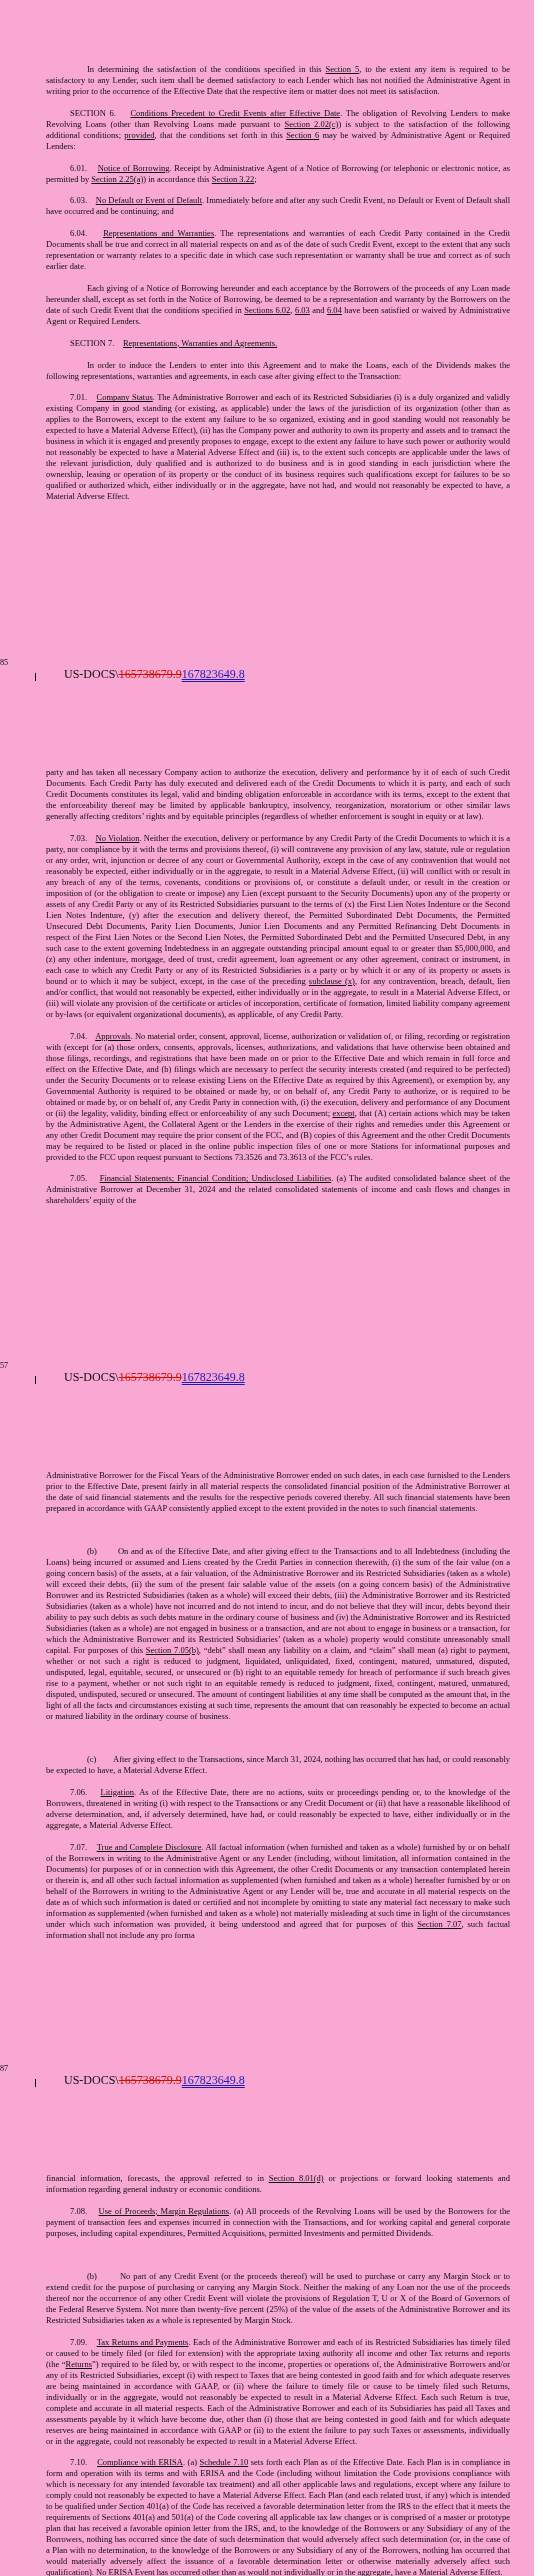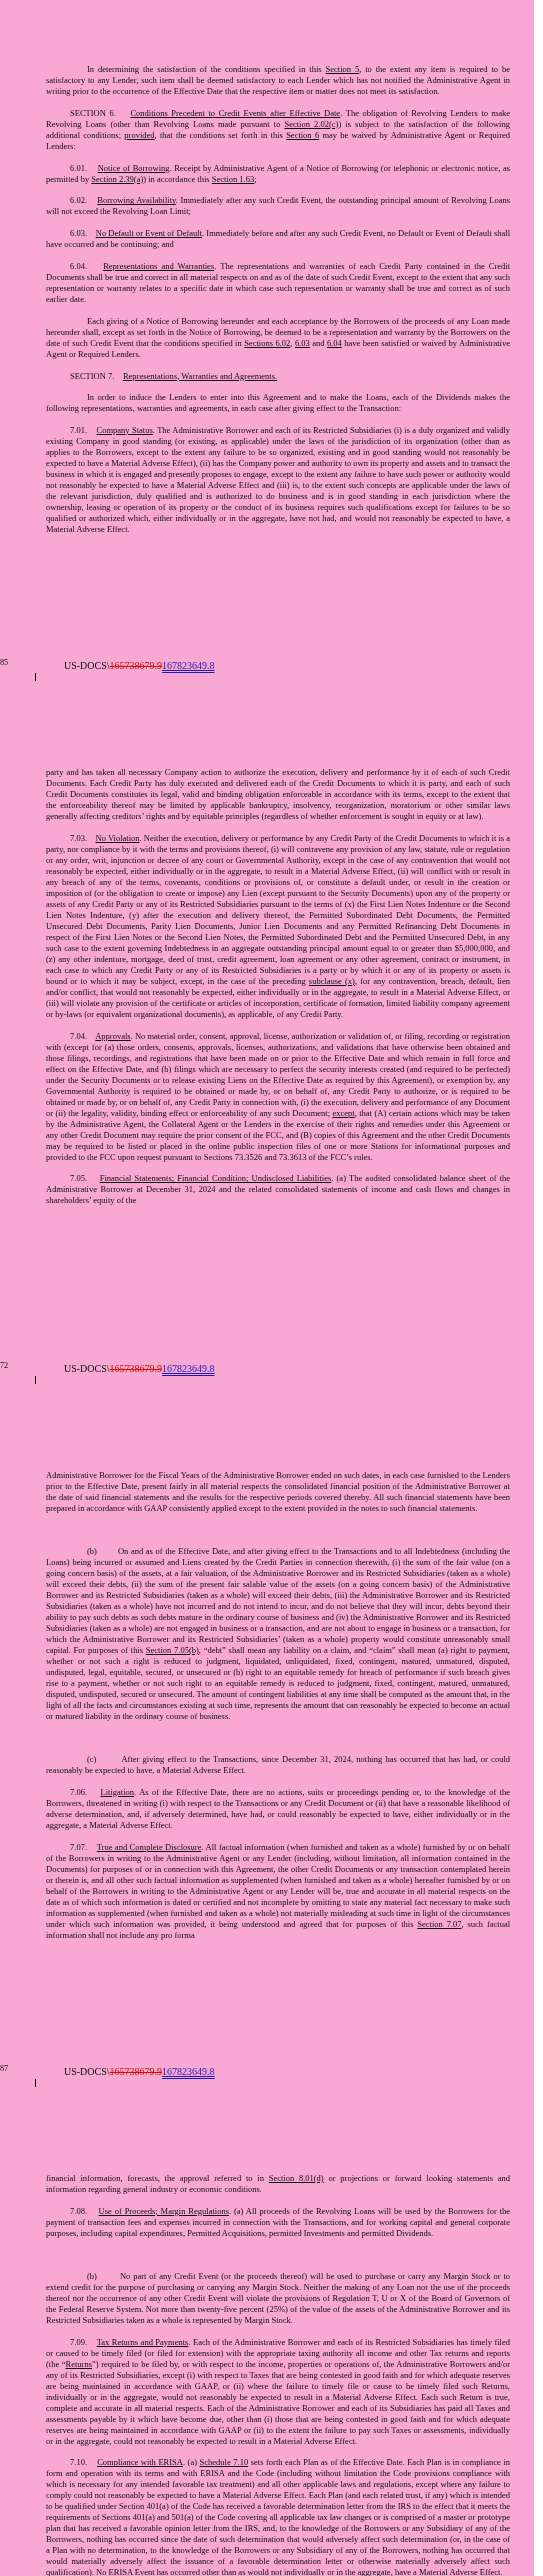--- a/index.html
+++ b/index.html
@@ -27,7 +27,7 @@
       <div class="content">
         <p class="para indent"><span>In determining the satisfaction of the conditions specified in this </span><span class="u">Section 5</span><span>, to the extent any item is required to be satisfactory to any Lender, such item shall be deemed satisfactory to each Lender which has not notified the Administrative Agent in writing prior to the occurrence of the Effective Date that the respective item or matter does not meet its satisfaction.</span></p>
         <p class="para section"><span>SECTION 6.&nbsp;&nbsp;&nbsp; </span><span class="u">Conditions Precedent to Credit Events after Effective Date</span><span>.  The obligation of Revolving Lenders to make Revolving Loans (other than Revolving Loans made pursuant to </span><span class="u">Section 2.02(c)</span><span>) is subject to the satisfaction of the following additional conditions; </span><span class="u">provided</span><span>, that the conditions set forth in this </span><span class="u">Section 6</span><span> may be waived by Administrative Agent or Required Lenders:</span></p>
-        <p class="para section"><span>6.01.&nbsp;&nbsp;&nbsp; </span><span class="u">Notice of Borrowing</span><span>.  Receipt by Administrative Agent of a Notice of Borrowing (or telephonic or electronic notice, as permitted by </span><span class="u">Section 2.39(a)</span><span>) in accordance this </span><span class="u">Section 1.63</span><span>;</span></p>
+        <p class="para section"><span>6.01.&nbsp;&nbsp;&nbsp; </span><span class="u">Notice of Borrowing</span><span>.  Receipt by Administrative Agent of a Notice of Borrowing (or telephonic or electronic notice, as permitted by </span><span class="u">Section 2.25(a)</span><span>) in accordance this </span><span class="u">Section 1.63</span><span>;</span></p>
         <p class="para section"><span>6.02.&nbsp;&nbsp;&nbsp; </span><span class="u">Borrowing Availability</span><span>.  Immediately after any such Credit Event, the outstanding principal amount of Revolving Loans will not exceed the Revolving Loan Limit;</span></p>
         <p class="para section"><span>6.03.&nbsp;&nbsp;&nbsp; </span><span class="u">No Default or Event of Default</span><span>.  Immediately before and after any such Credit Event, no Default or Event of Default shall have occurred and be continuing; and</span></p>
         <p class="para section"><span>6.04.&nbsp;&nbsp;&nbsp; </span><span class="u">Representations and Warranties</span><span>.  The representations and warranties of each Credit Party contained in the Credit Documents shall be true and correct in all material respects on and as of the date of such Credit Event, except to the extent that any such representation or warranty relates to a specific date in which case such representation or warranty shall be true and correct as of such earlier date.</span></p>

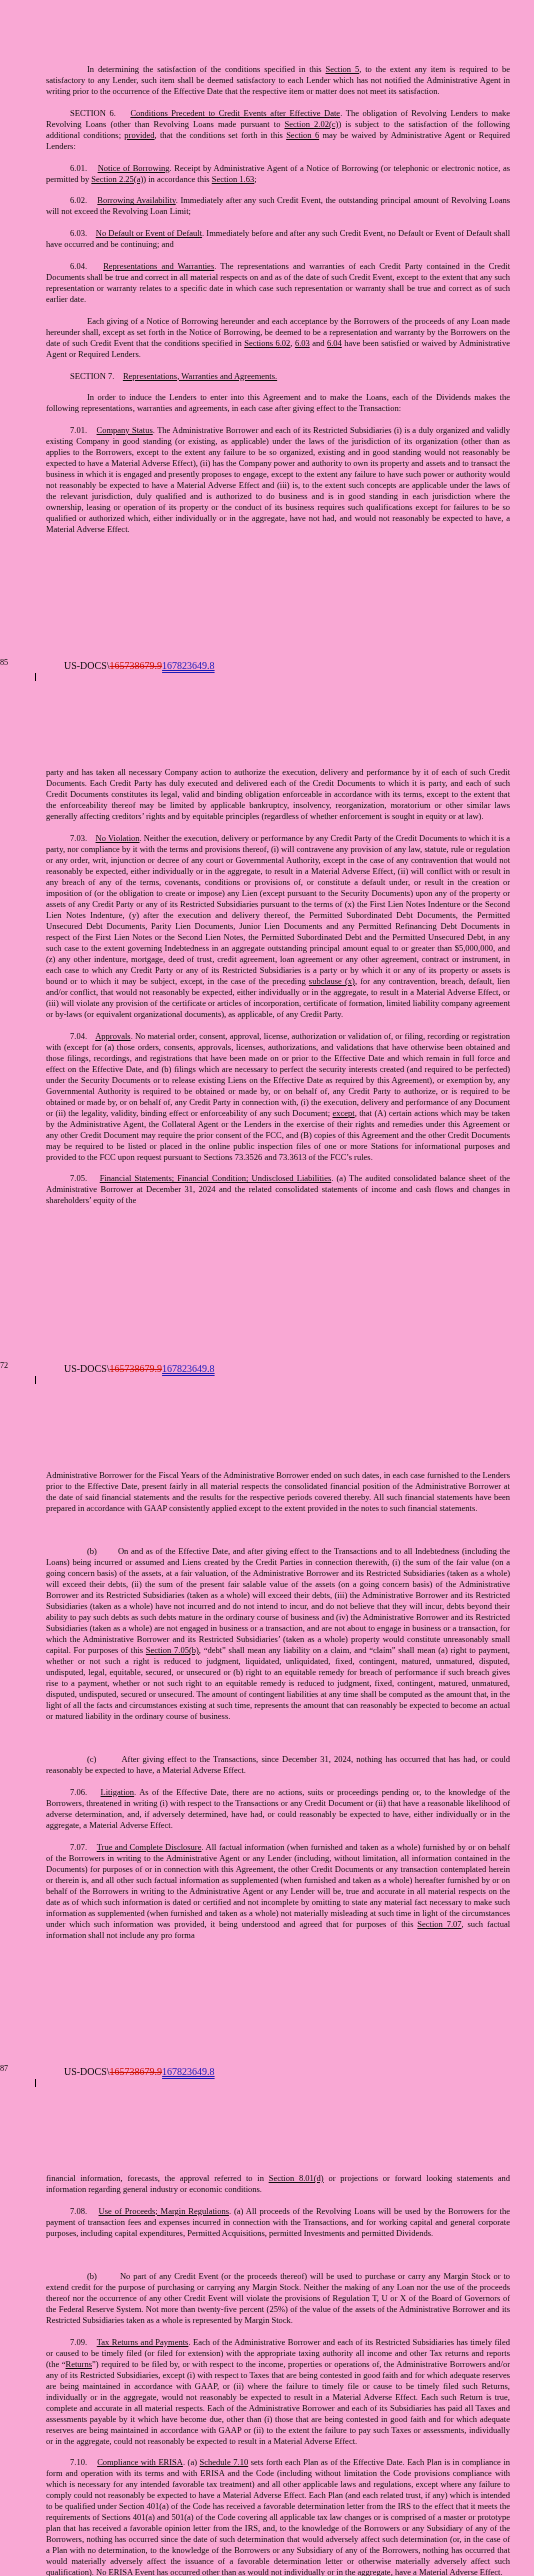--- a/index.html
+++ b/index.html
@@ -27,7 +27,7 @@
       <div class="content">
         <p class="para indent"><span>In determining the satisfaction of the conditions specified in this </span><span class="u">Section 5</span><span>, to the extent any item is required to be satisfactory to any Lender, such item shall be deemed satisfactory to each Lender which has not notified the Administrative Agent in writing prior to the occurrence of the Effective Date that the respective item or matter does not meet its satisfaction.</span></p>
         <p class="para section"><span>SECTION 6.&nbsp;&nbsp;&nbsp; </span><span class="u">Conditions Precedent to Credit Events after Effective Date</span><span>.  The obligation of Revolving Lenders to make Revolving Loans (other than Revolving Loans made pursuant to </span><span class="u">Section 2.02(c)</span><span>) is subject to the satisfaction of the following additional conditions; </span><span class="u">provided</span><span>, that the conditions set forth in this </span><span class="u">Section 6</span><span> may be waived by Administrative Agent or Required Lenders:</span></p>
-        <p class="para section"><span>6.01.&nbsp;&nbsp;&nbsp; </span><span class="u">Notice of Borrowing</span><span>.  Receipt by Administrative Agent of a Notice of Borrowing (or telephonic or electronic notice, as permitted by </span><span class="u">Section 2.25(a)</span><span>) in accordance this </span><span class="u">Section 1.63</span><span>;</span></p>
+        <p class="para section"><span>6.01.&nbsp;&nbsp;&nbsp; </span><span class="u">Notice of Borrowing</span><span>.  Receipt by Administrative Agent of a Notice of Borrowing (or telephonic or electronic notice, as permitted by </span><span class="u">Section 2.25(a)</span><span>) in accordance this </span><span class="u">Section 3.22</span><span>;</span></p>
         <p class="para section"><span>6.02.&nbsp;&nbsp;&nbsp; </span><span class="u">Borrowing Availability</span><span>.  Immediately after any such Credit Event, the outstanding principal amount of Revolving Loans will not exceed the Revolving Loan Limit;</span></p>
         <p class="para section"><span>6.03.&nbsp;&nbsp;&nbsp; </span><span class="u">No Default or Event of Default</span><span>.  Immediately before and after any such Credit Event, no Default or Event of Default shall have occurred and be continuing; and</span></p>
         <p class="para section"><span>6.04.&nbsp;&nbsp;&nbsp; </span><span class="u">Representations and Warranties</span><span>.  The representations and warranties of each Credit Party contained in the Credit Documents shall be true and correct in all material respects on and as of the date of such Credit Event, except to the extent that any such representation or warranty relates to a specific date in which case such representation or warranty shall be true and correct as of such earlier date.</span></p>

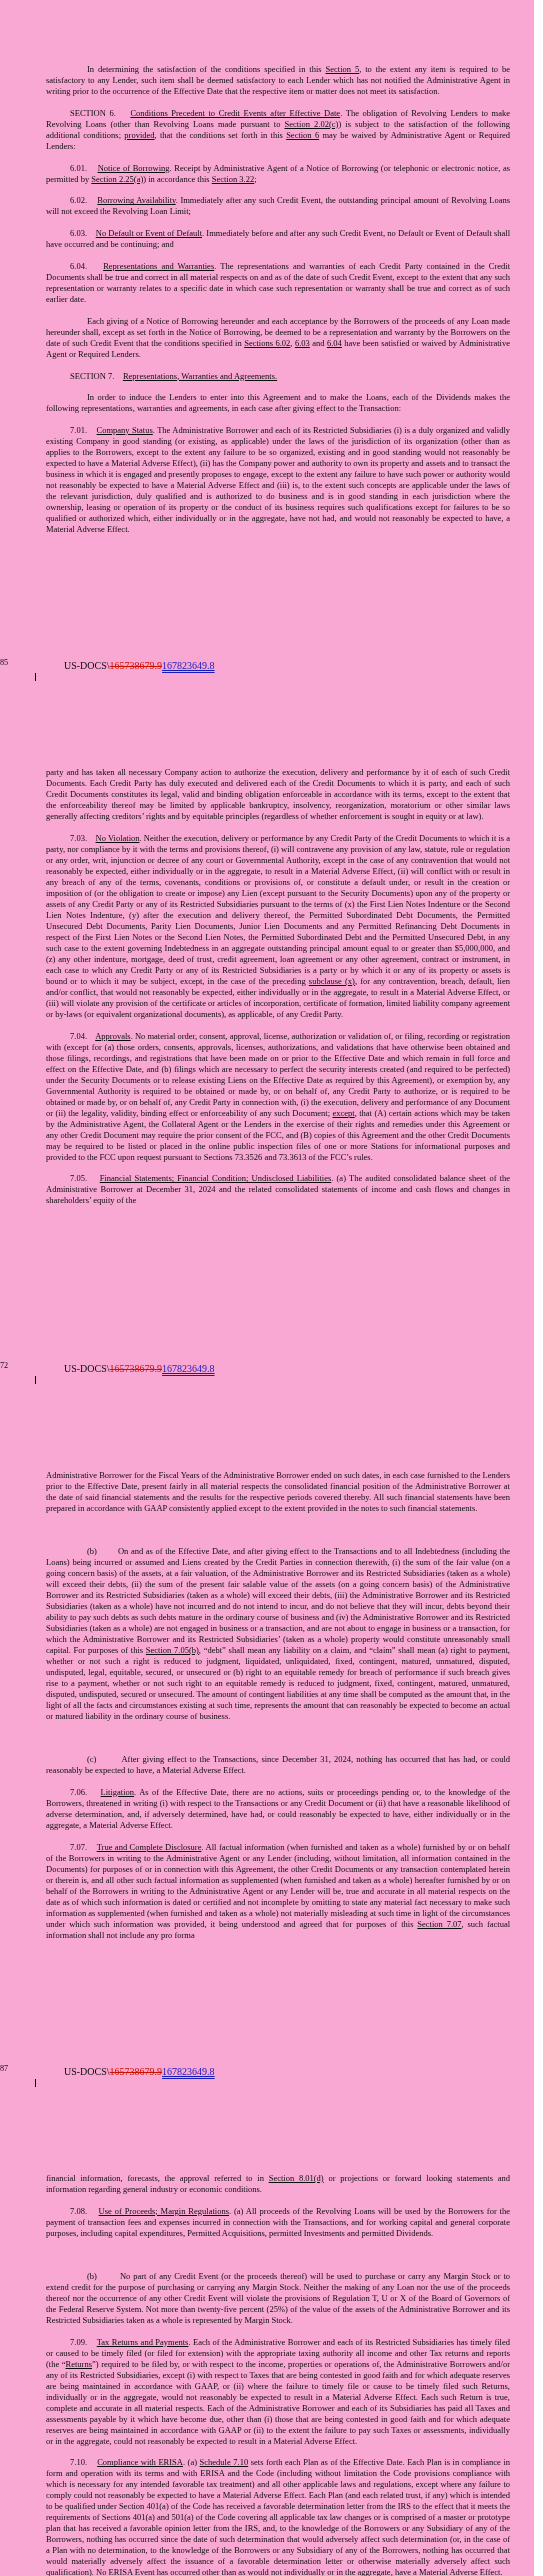--- a/index.html
+++ b/index.html
@@ -28,7 +28,6 @@
         <p class="para indent"><span>In determining the satisfaction of the conditions specified in this </span><span class="u">Section 5</span><span>, to the extent any item is required to be satisfactory to any Lender, such item shall be deemed satisfactory to each Lender which has not notified the Administrative Agent in writing prior to the occurrence of the Effective Date that the respective item or matter does not meet its satisfaction.</span></p>
         <p class="para section"><span>SECTION 6.&nbsp;&nbsp;&nbsp; </span><span class="u">Conditions Precedent to Credit Events after Effective Date</span><span>.  The obligation of Revolving Lenders to make Revolving Loans (other than Revolving Loans made pursuant to </span><span class="u">Section 2.02(c)</span><span>) is subject to the satisfaction of the following additional conditions; </span><span class="u">provided</span><span>, that the conditions set forth in this </span><span class="u">Section 6</span><span> may be waived by Administrative Agent or Required Lenders:</span></p>
         <p class="para section"><span>6.01.&nbsp;&nbsp;&nbsp; </span><span class="u">Notice of Borrowing</span><span>.  Receipt by Administrative Agent of a Notice of Borrowing (or telephonic or electronic notice, as permitted by </span><span class="u">Section 2.25(a)</span><span>) in accordance this </span><span class="u">Section 3.22</span><span>;</span></p>
-        <p class="para section"><span>6.02.&nbsp;&nbsp;&nbsp; </span><span class="u">Borrowing Availability</span><span>.  Immediately after any such Credit Event, the outstanding principal amount of Revolving Loans will not exceed the Revolving Loan Limit;</span></p>
         <p class="para section"><span>6.03.&nbsp;&nbsp;&nbsp; </span><span class="u">No Default or Event of Default</span><span>.  Immediately before and after any such Credit Event, no Default or Event of Default shall have occurred and be continuing; and</span></p>
         <p class="para section"><span>6.04.&nbsp;&nbsp;&nbsp; </span><span class="u">Representations and Warranties</span><span>.  The representations and warranties of each Credit Party contained in the Credit Documents shall be true and correct in all material respects on and as of the date of such Credit Event, except to the extent that any such representation or warranty relates to a specific date in which case such representation or warranty shall be true and correct as of such earlier date.</span></p>
         <p class="para indent"><span>Each giving of a Notice of Borrowing hereunder and each acceptance by the Borrowers of the proceeds of any Loan made hereunder shall, except as set forth in the Notice of Borrowing, be deemed to be a representation and warranty by the Borrowers on the date of such Credit Event that the conditions specified in </span><span class="u">Sections 6.02</span><span>, </span><span class="u">6.03</span><span> and </span><span class="u">6.04</span><span> have been satisfied or waived by Administrative Agent or Required Lenders.</span></p>

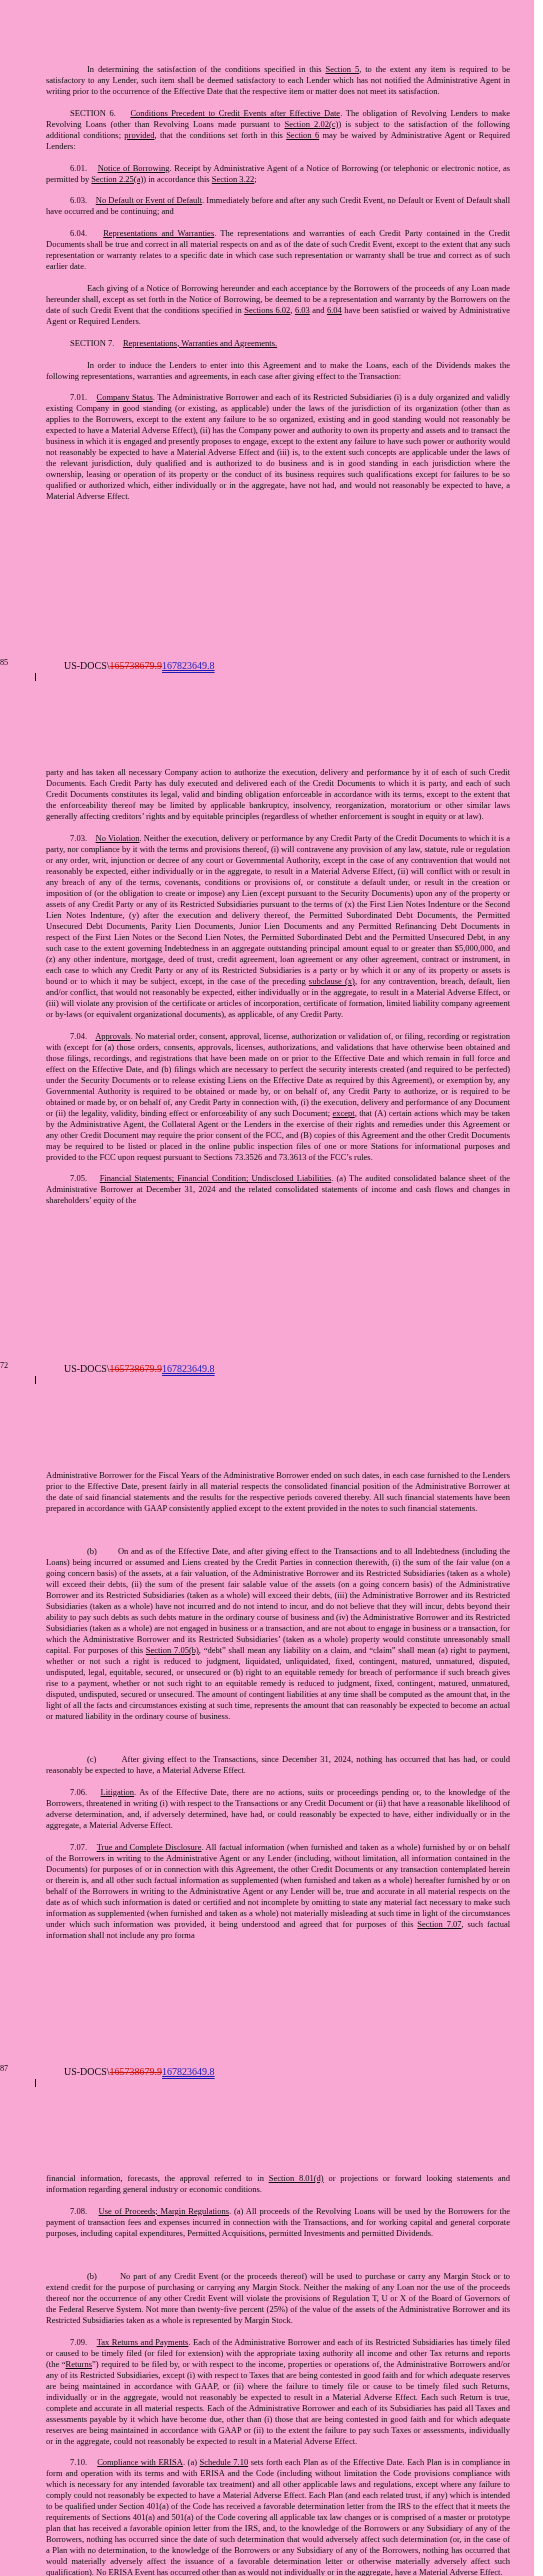--- a/index.html
+++ b/index.html
@@ -13,7 +13,7 @@
   .para.sub{text-indent:41px;margin-top:32px;}
   .u{text-decoration:underline;text-decoration-thickness:0.5px;}
   .pagenum{position:absolute;left:0;right:0;bottom:36px;text-align:left;font-size:8.2px;color:#111;}
-  .docid{position:absolute;left:64px;bottom:32px;font-size:10px;white-space:nowrap;}
+  .docid{position:absolute;left:64px;bottom:21px;font-size:12px;white-space:nowrap;}
   .docid .del{color:var(--del,#cc1100);text-decoration:line-through;text-decoration-thickness:0.5px;}
   .docid .ins{color:var(--ins,#1a1ab8);text-decoration-line:underline;text-decoration-style:double;}
   .bar{position:absolute;left:35px;width:1px;background:#000;}

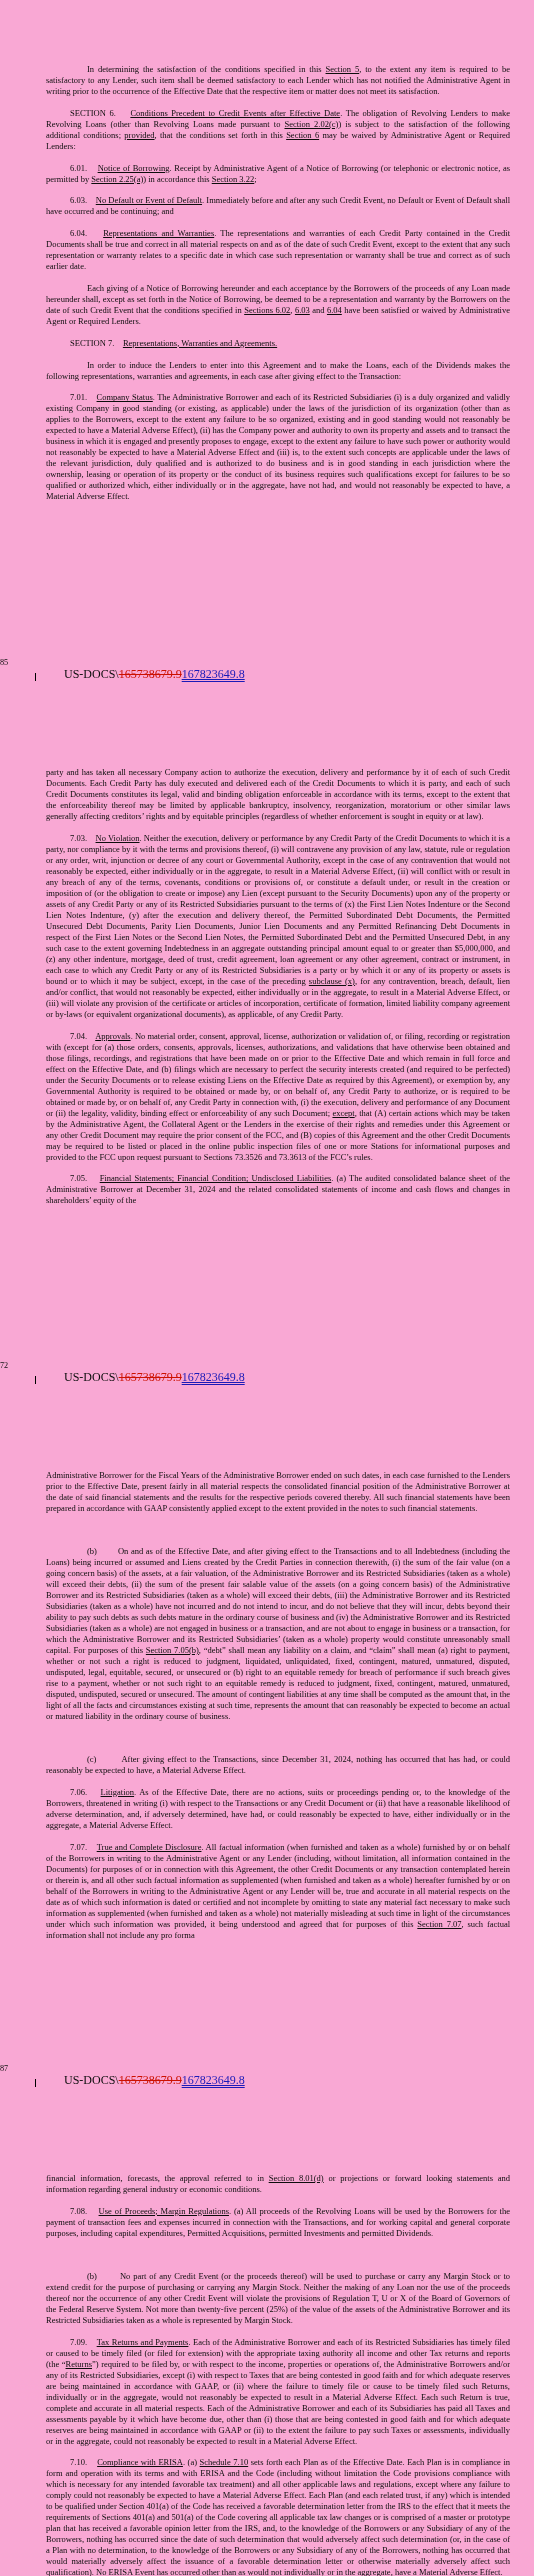--- a/index.html
+++ b/index.html
@@ -46,7 +46,7 @@
         <p class="para section"><span>7.04.&nbsp;&nbsp;&nbsp; </span><span class="u">Approvals</span><span>.  No material order, consent, approval, license, authorization or validation of, or filing, recording or registration with (except for (a) those orders, consents, approvals, licenses, authorizations, and validations that have otherwise been obtained and those filings, recordings, and registrations that have been made on or prior to the Effective Date and which remain in full force and effect on the Effective Date, and (b) filings which are necessary to perfect the security interests created (and required to be perfected) under the Security Documents or to release existing Liens on the Effective Date as required by this Agreement), or exemption by, any Governmental Authority is required to be obtained or made by, or on behalf of, any Credit Party to authorize, or is required to be obtained or made by, or on behalf of, any Credit Party in connection with, (i) the execution, delivery and performance of any Document or (ii) the legality, validity, binding effect or enforceability of any such Document; </span><span class="u">except</span><span>, that (A) certain actions which may be taken by the Administrative Agent, the Collateral Agent or the Lenders in the exercise of their rights and remedies under this Agreement or any other Credit Document may require the prior consent of the FCC, and (B) copies of this Agreement and the other Credit Documents may be required to be listed or placed in the online public inspection files of one or more Stations for informational purposes and provided to the FCC upon request pursuant to Sections 73.3526 and 73.3613 of the FCC’s rules.</span></p>
         <p class="para section"><span>7.05.&nbsp;&nbsp;&nbsp; </span><span class="u">Financial Statements; Financial Condition; Undisclosed Liabilities</span><span>.  (a)  The audited consolidated balance sheet of the Administrative Borrower at December 31, 2024 and the related consolidated statements of income and cash flows and changes in shareholders’ equity of the</span></p>
       </div>
-      <div class="pagenum">72</div>
+      <div class="pagenum">57</div>
       <div class="bar b1"></div>
       <div class="docid"><span>US-DOCS\</span><span class="del">165738679.9</span><span class="ins">167823649.8</span></div>
     </section>

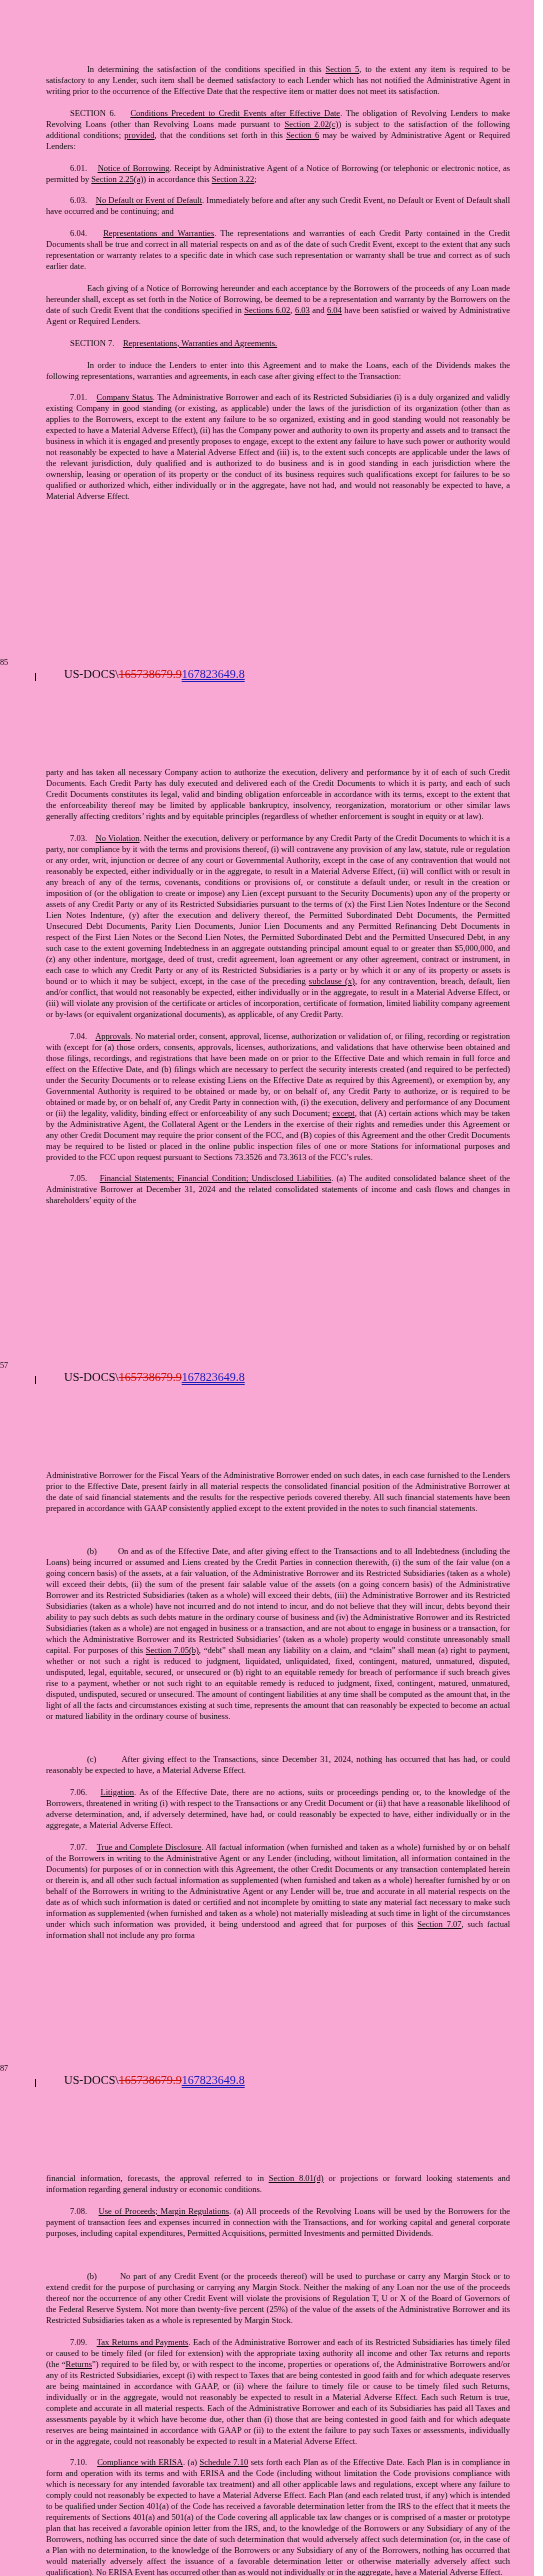--- a/index.html
+++ b/index.html
@@ -54,7 +54,7 @@
       <div class="content">
         <p class="para cont"><span>Administrative Borrower for the Fiscal Years of the Administrative Borrower ended on such dates, in each case furnished to the Lenders prior to the Effective Date, present fairly in all material respects the consolidated financial position of the Administrative Borrower at the date of said financial statements and the results for the respective periods covered thereby.  All such financial statements have been prepared in accordance with GAAP consistently applied except to the extent provided in the notes to such financial statements.</span></p>
         <p class="para sub"><span>(b)&nbsp;&nbsp;&nbsp;&nbsp;&nbsp;&nbsp;&nbsp; </span><span>On and as of the Effective Date, and after giving effect to the Transactions and to all Indebtedness (including the Loans) being incurred or assumed and Liens created by the Credit Parties in connection therewith, (i) the sum of the fair value (on a going concern basis) of the assets, at a fair valuation, of the Administrative Borrower and its Restricted Subsidiaries (taken as a whole) will exceed their debts, (ii) the sum of the present fair salable value of the assets (on a going concern basis) of the Administrative Borrower and its Restricted Subsidiaries (taken as a whole) will exceed their debts, (iii) the Administrative Borrower and its Restricted Subsidiaries (taken as a whole) have not incurred and do not intend to incur, and do not believe that they will incur, debts beyond their ability to pay such debts as such debts mature in the ordinary course of business and (iv) the Administrative Borrower and its Restricted Subsidiaries (taken as a whole) are not engaged in business or a transaction, and are not about to engage in business or a transaction, for which the Administrative Borrower and its Restricted Subsidiaries’ (taken as a whole) property would constitute unreasonably small capital.  For purposes of this </span><span class="u">Section 7.05(b)</span><span>, “debt” shall mean any liability on a claim, and “claim” shall mean (a) right to payment, whether or not such a right is reduced to judgment, liquidated, unliquidated, fixed, contingent, matured, unmatured, disputed, undisputed, legal, equitable, secured, or unsecured or (b) right to an equitable remedy for breach of performance if such breach gives rise to a payment, whether or not such right to an equitable remedy is reduced to judgment, fixed, contingent, matured, unmatured, disputed, undisputed, secured or unsecured.  The amount of contingent liabilities at any time shall be computed as the amount that, in the light of all the facts and circumstances existing at such time, represents the amount that can reasonably be expected to become an actual or matured liability in the ordinary course of business.</span></p>
-        <p class="para sub"><span>(c)&nbsp;&nbsp;&nbsp;&nbsp;&nbsp;&nbsp;&nbsp; </span><span>After giving effect to the Transactions, since December 31, 2024, nothing has occurred that has had, or could reasonably be expected to have, a Material Adverse Effect.</span></p>
+        <p class="para sub"><span>(c)&nbsp;&nbsp;&nbsp;&nbsp;&nbsp;&nbsp;&nbsp; </span><span>After giving effect to the Transactions, since March 31, 2024, nothing has occurred that has had, or could reasonably be expected to have, a Material Adverse Effect.</span></p>
         <p class="para section"><span>7.06.&nbsp;&nbsp;&nbsp; </span><span class="u">Litigation</span><span>.  As of the Effective Date, there are no actions, suits or proceedings pending or, to the knowledge of the Borrowers, threatened in writing (i) with respect to the Transactions or any Credit Document or (ii) that have a reasonable likelihood of adverse determination, and, if adversely determined, have had, or could reasonably be expected to have, either individually or in the aggregate, a Material Adverse Effect.</span></p>
         <p class="para section"><span>7.07.&nbsp;&nbsp;&nbsp; </span><span class="u">True and Complete Disclosure</span><span>.  All factual information (when furnished and taken as a whole) furnished by or on behalf of the Borrowers in writing to the Administrative Agent or any Lender (including, without limitation, all information contained in the Documents) for purposes of or in connection with this Agreement, the other Credit Documents or any transaction contemplated herein or therein is, and all other such factual information as supplemented (when furnished and taken as a whole) hereafter furnished by or on behalf of the Borrowers in writing to the Administrative Agent or any Lender will be, true and accurate in all material respects on the date as of which such information is dated or certified and not incomplete by omitting to state any material fact necessary to make such information as supplemented (when furnished and taken as a whole) not materially misleading at such time in light of the circumstances under which such information was provided, it being understood and agreed that for purposes of this </span><span class="u">Section 7.07</span><span>, such factual information shall not include any pro forma</span></p>
       </div>

